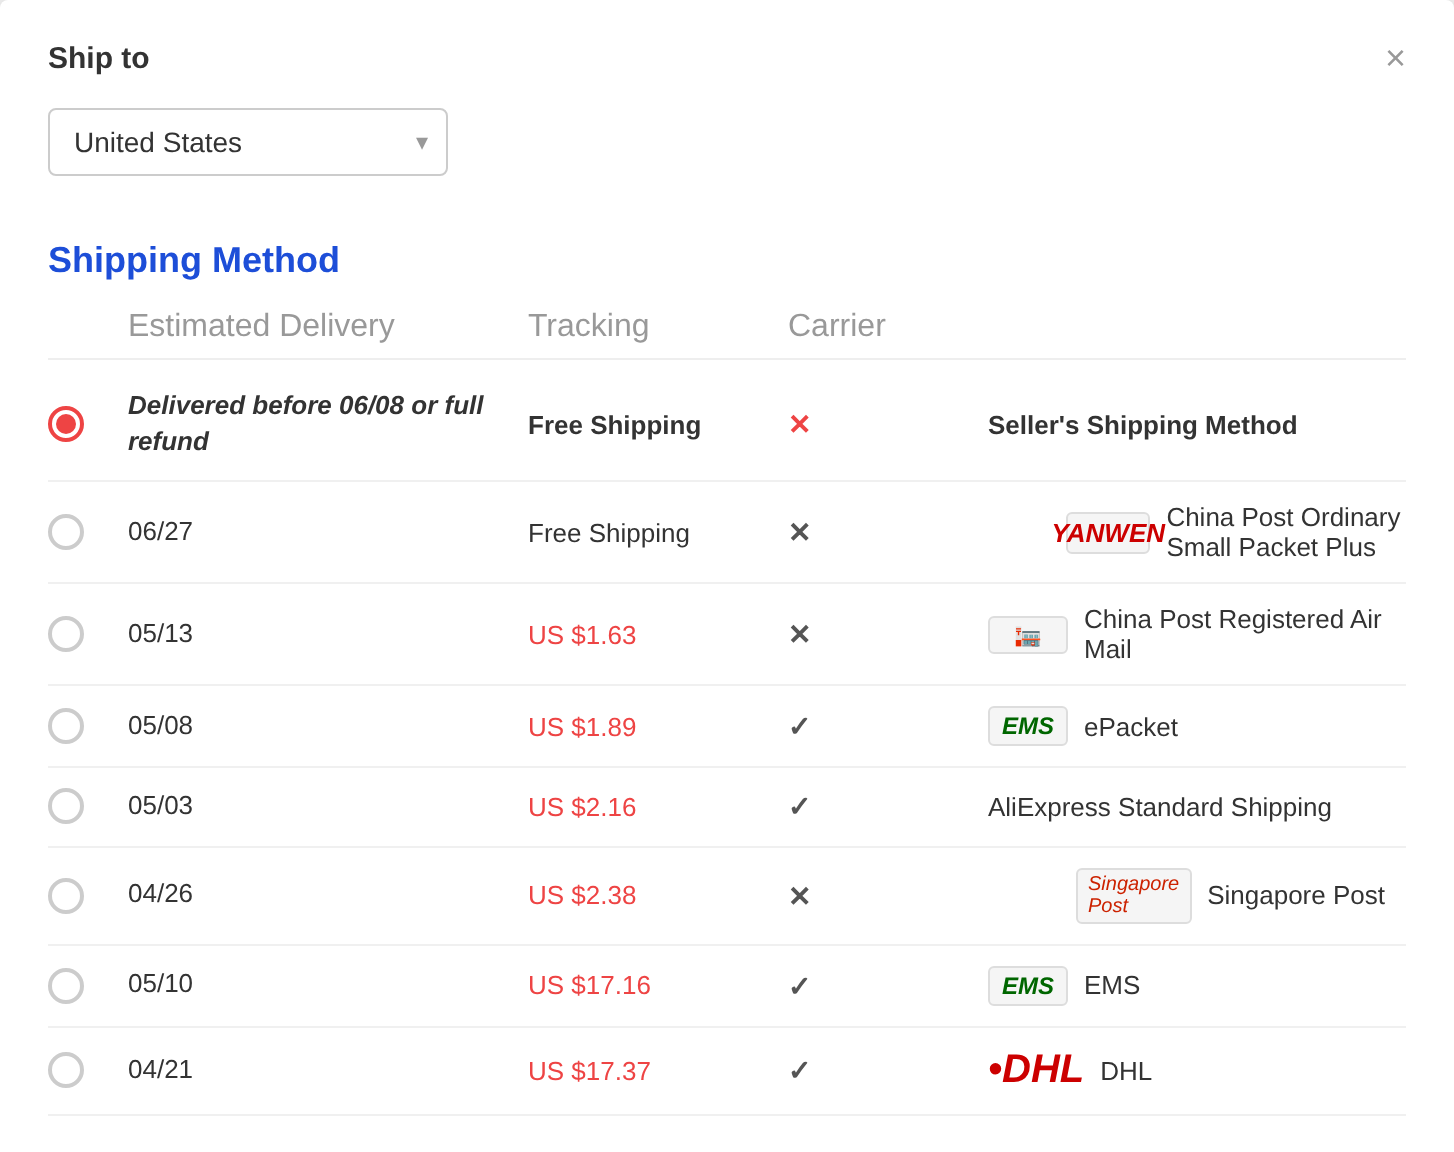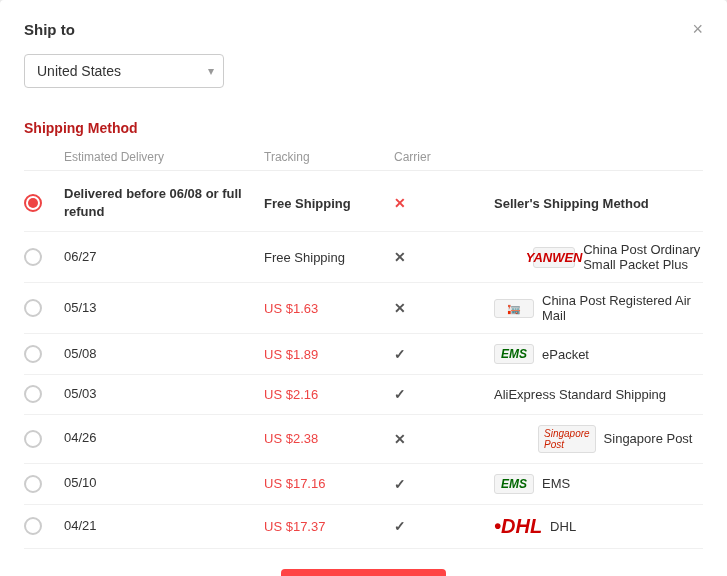--- a/index.html
+++ b/index.html
@@ -63,9 +63,9 @@
       font-size: 12px;
     }
     .section-title {
-      font-size: 14px;
-      font-weight: bold;
-      color: #b91c1c;
+      font-size: 18px;
+      font-weight: bold;
+      color: #1d4ed8;
       margin-bottom: 10px;
     }
     .table-header {

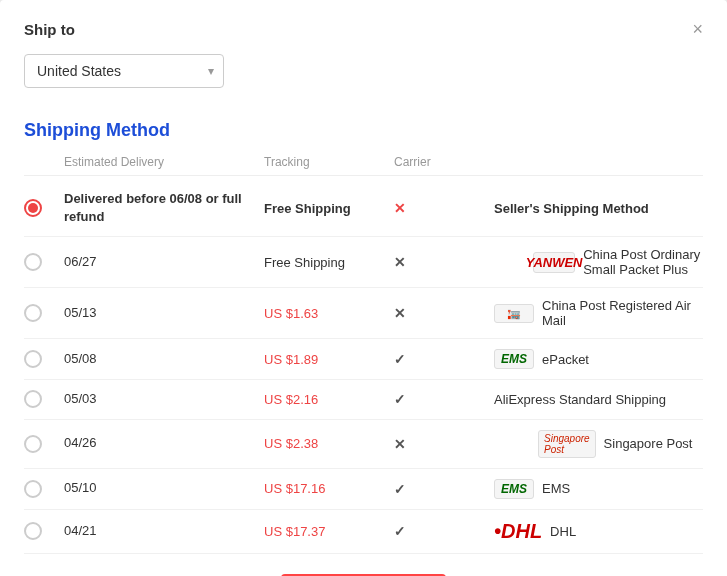--- a/index.html
+++ b/index.html
@@ -76,7 +76,7 @@
       margin-bottom: 4px;
     }
     .table-header span {
-      font-size: 12px;
+      font-size: 16px;
       color: #999;
     }
     .shipping-row {

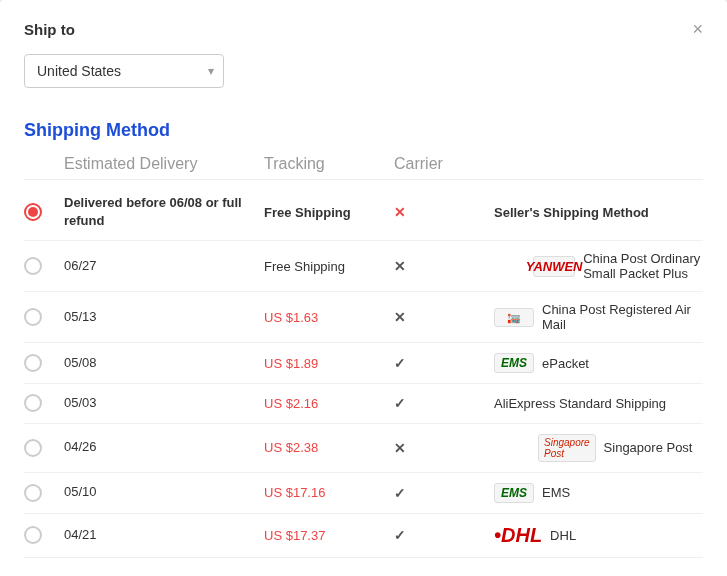--- a/index.html
+++ b/index.html
@@ -118,6 +118,7 @@
     }
     .delivery-text.bold {
       font-weight: bold;
+      font-style: italic;
     }
     .cost-text {
       font-size: 13px;

